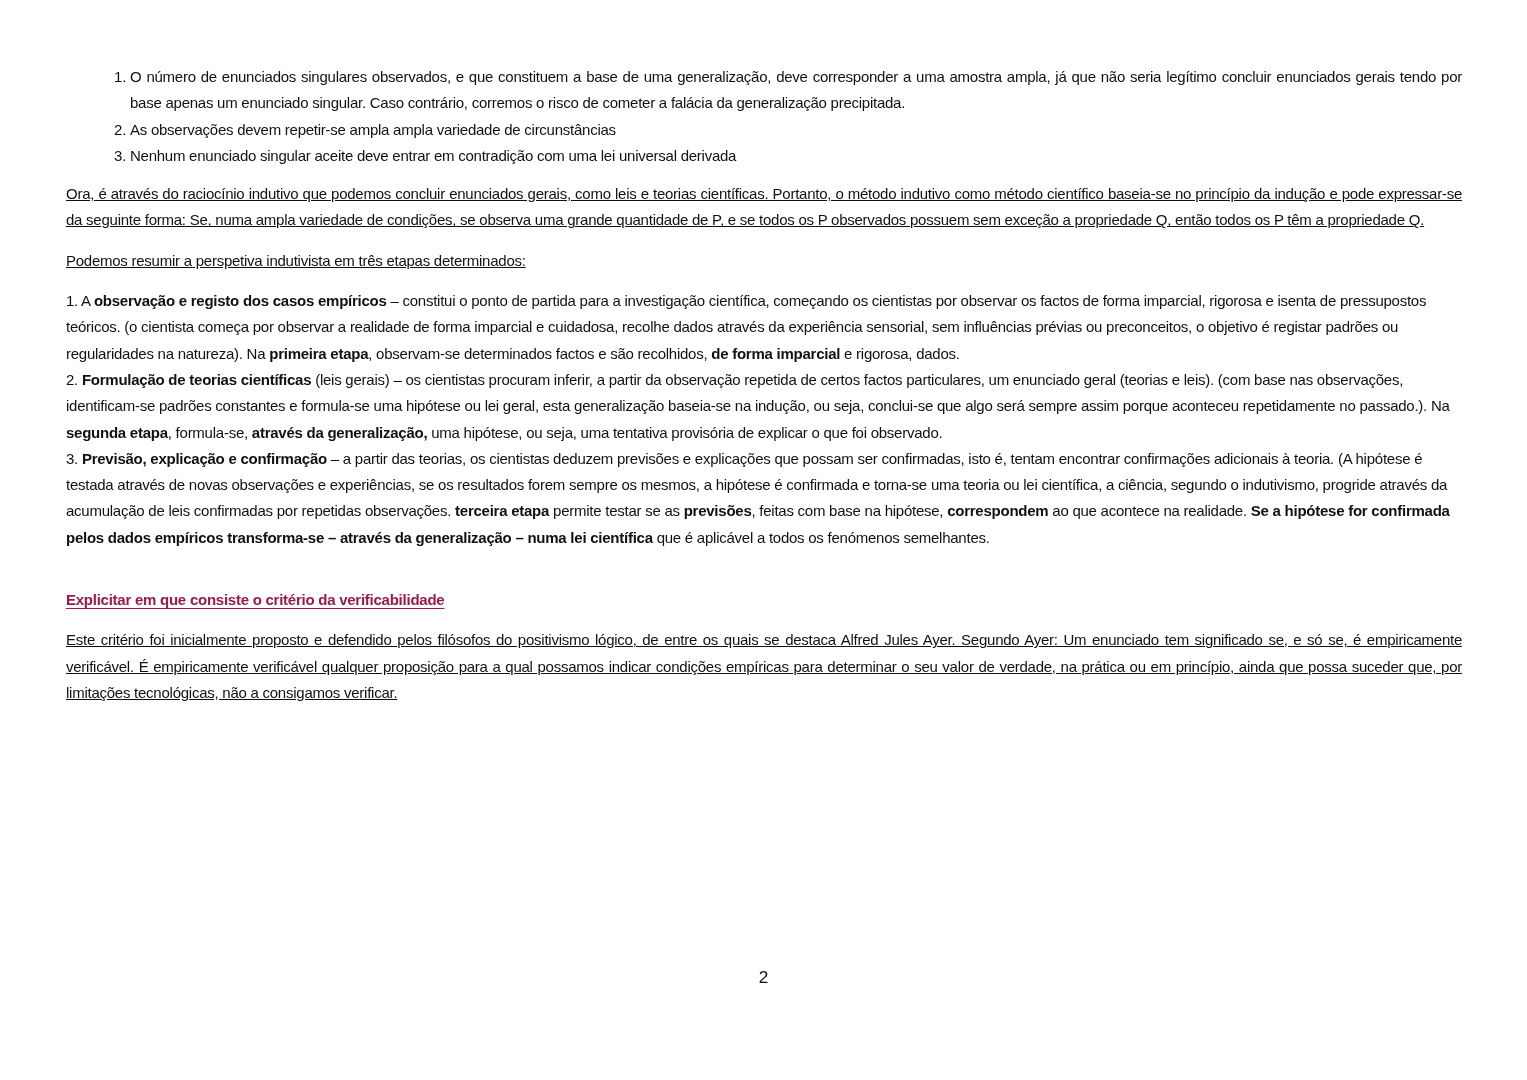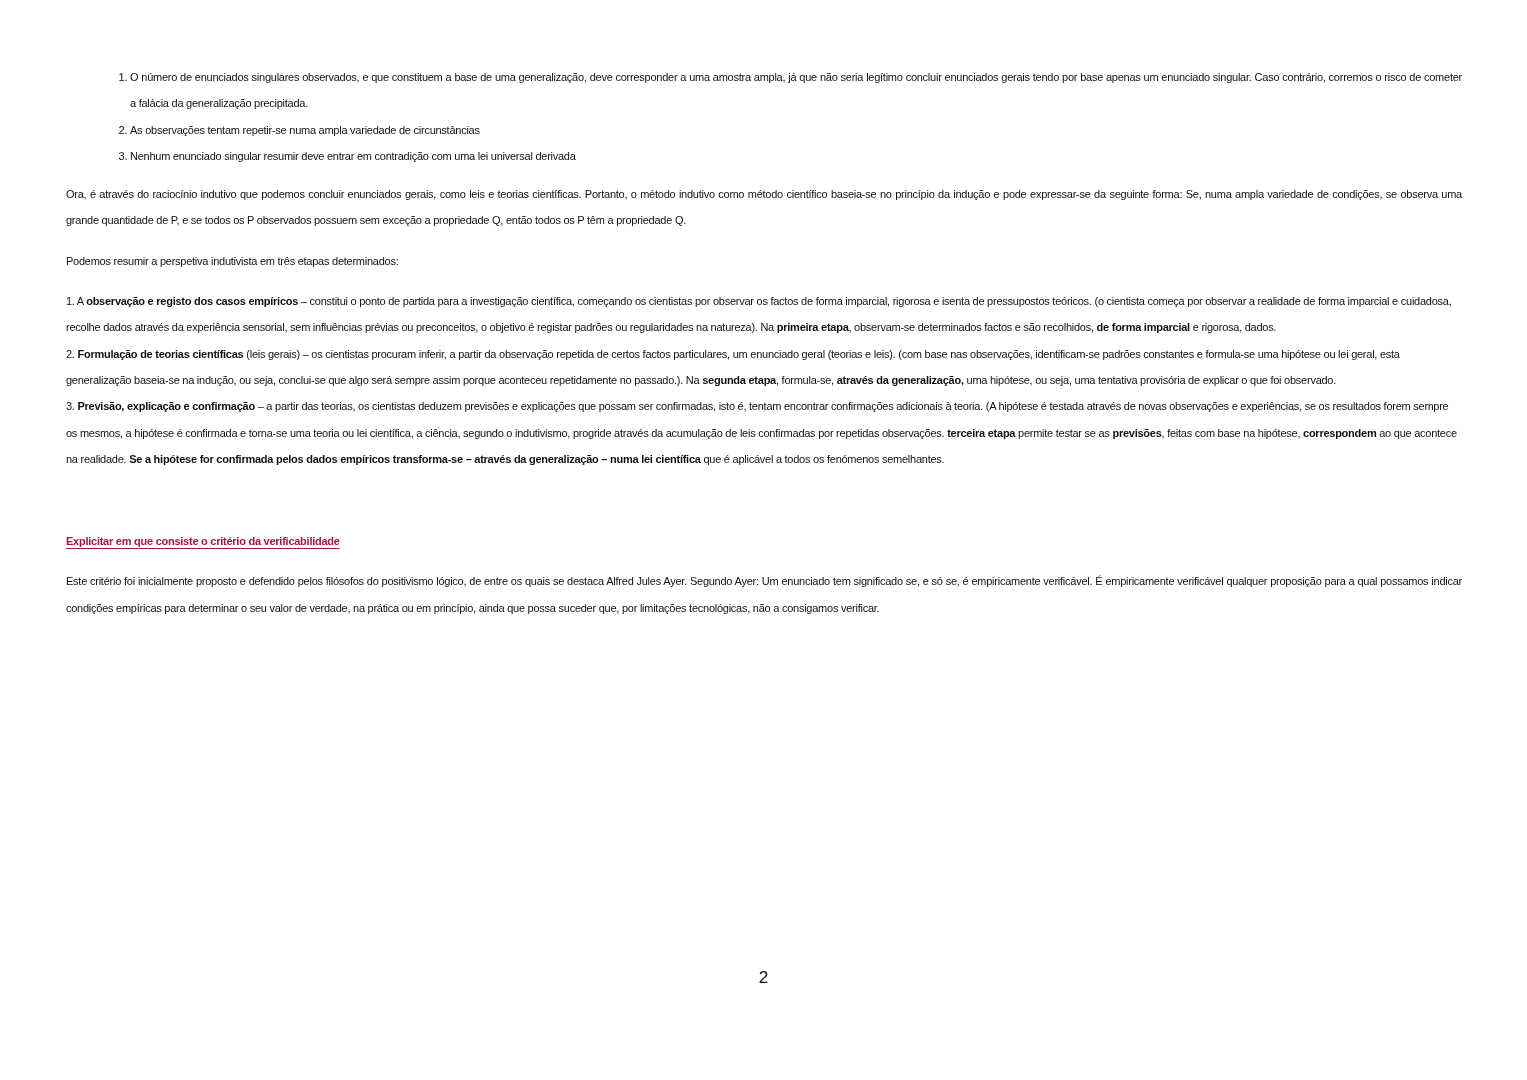--- a/index.html
+++ b/index.html
@@ -10,7 +10,7 @@
   }
   .page {
     position: absolute; left: 66px; top: 64px; width: 1396px;
-    font-size: 11px; line-height: 26.3px; letter-spacing: -0.25px;
+    font-size: 15px; line-height: 26.3px; letter-spacing: -0.25px;
   }
   ol.criteria {
     margin: 0 0 12px 0; padding: 0 0 0 64px;

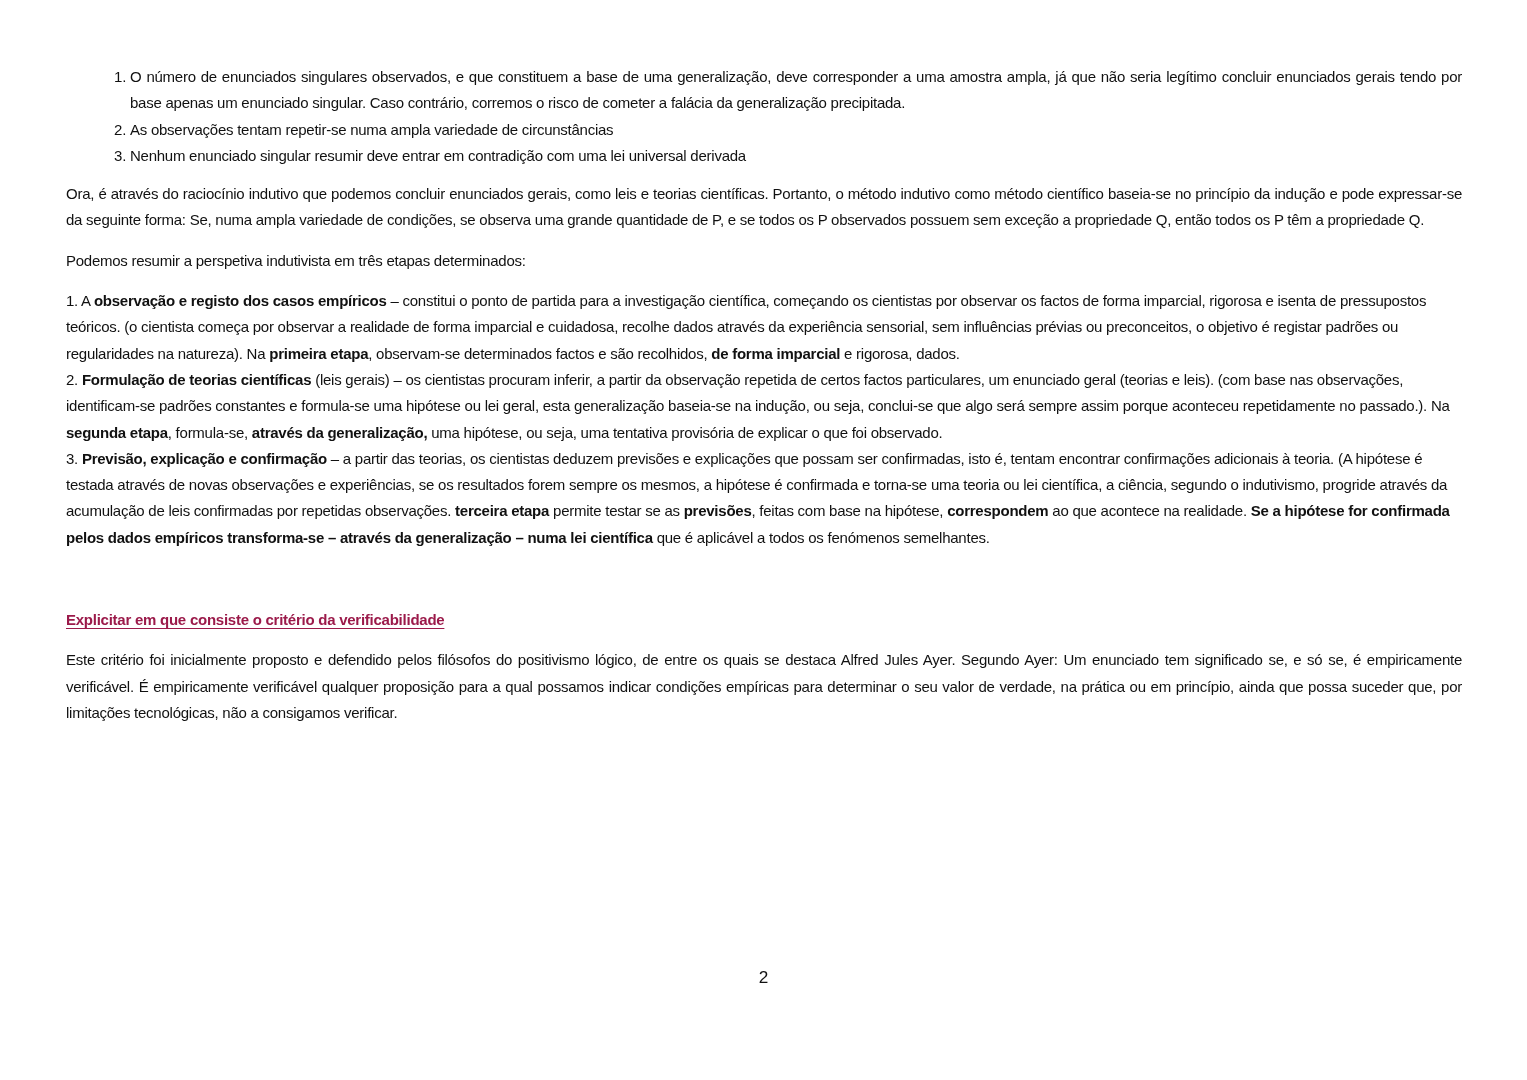--- a/index.html
+++ b/index.html
@@ -41,7 +41,7 @@
 
   <ol class="criteria">
     <li>O número de enunciados singulares observados, e que constituem a base de uma generalização, deve corresponder a uma amostra ampla, já que não seria legítimo concluir enunciados gerais tendo por base apenas um enunciado singular. Caso contrário, corremos o risco de cometer a falácia da generalização precipitada.</li>
-    <li>As observações tentam repetir-se numa ampla variedade de circunstâncias</li>
+    <li>As observações devem repetir-se ampla ampla variedade de circunstâncias</li>
     <li>Nenhum enunciado singular resumir deve entrar em contradição com uma lei universal derivada</li>
   </ol>
 

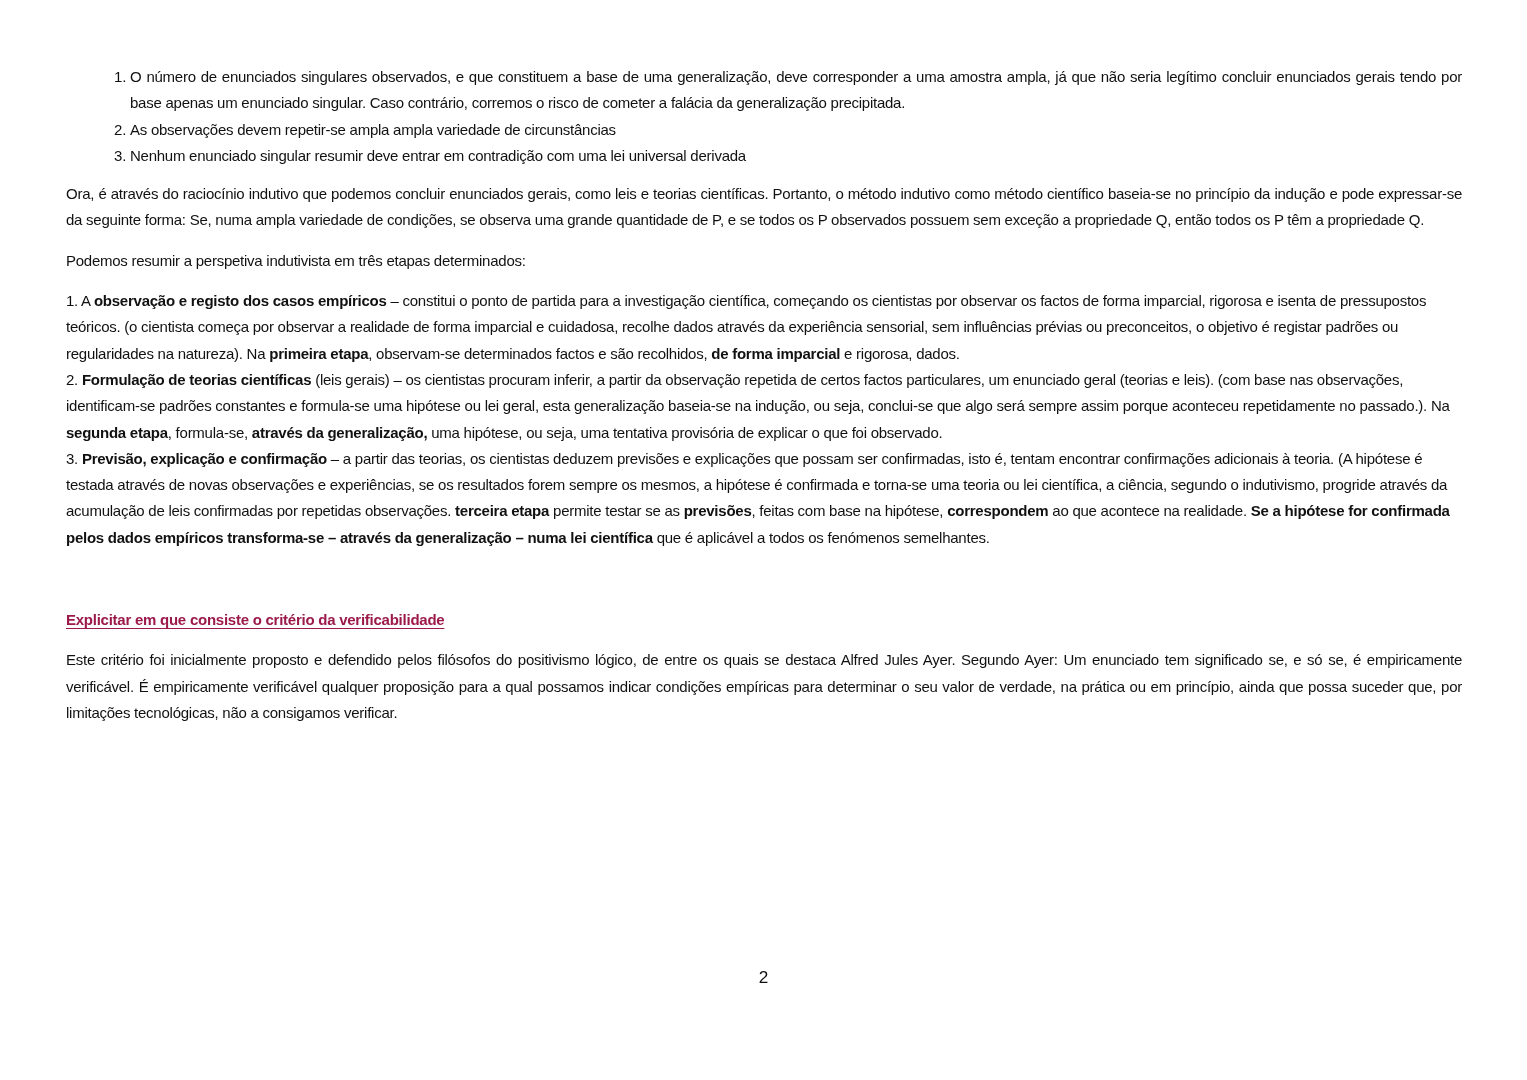--- a/index.html
+++ b/index.html
@@ -42,7 +42,7 @@
   <ol class="criteria">
     <li>O número de enunciados singulares observados, e que constituem a base de uma generalização, deve corresponder a uma amostra ampla, já que não seria legítimo concluir enunciados gerais tendo por base apenas um enunciado singular. Caso contrário, corremos o risco de cometer a falácia da generalização precipitada.</li>
     <li>As observações devem repetir-se ampla ampla variedade de circunstâncias</li>
-    <li>Nenhum enunciado singular resumir deve entrar em contradição com uma lei universal derivada</li>
+    <li>Nenhum enunciado singular aceite deve entrar em contradição com uma lei universal derivada</li>
   </ol>
 
   <p>Ora, é através do raciocínio indutivo que podemos concluir enunciados gerais, como leis e teorias científicas. Portanto, o método indutivo como método científico baseia-se no princípio da indução e pode expressar-se da seguinte forma: Se, numa ampla variedade de condições, se observa uma grande quantidade de P, e se todos os P observados possuem sem exceção a propriedade Q, então todos os P têm a propriedade Q.</p>

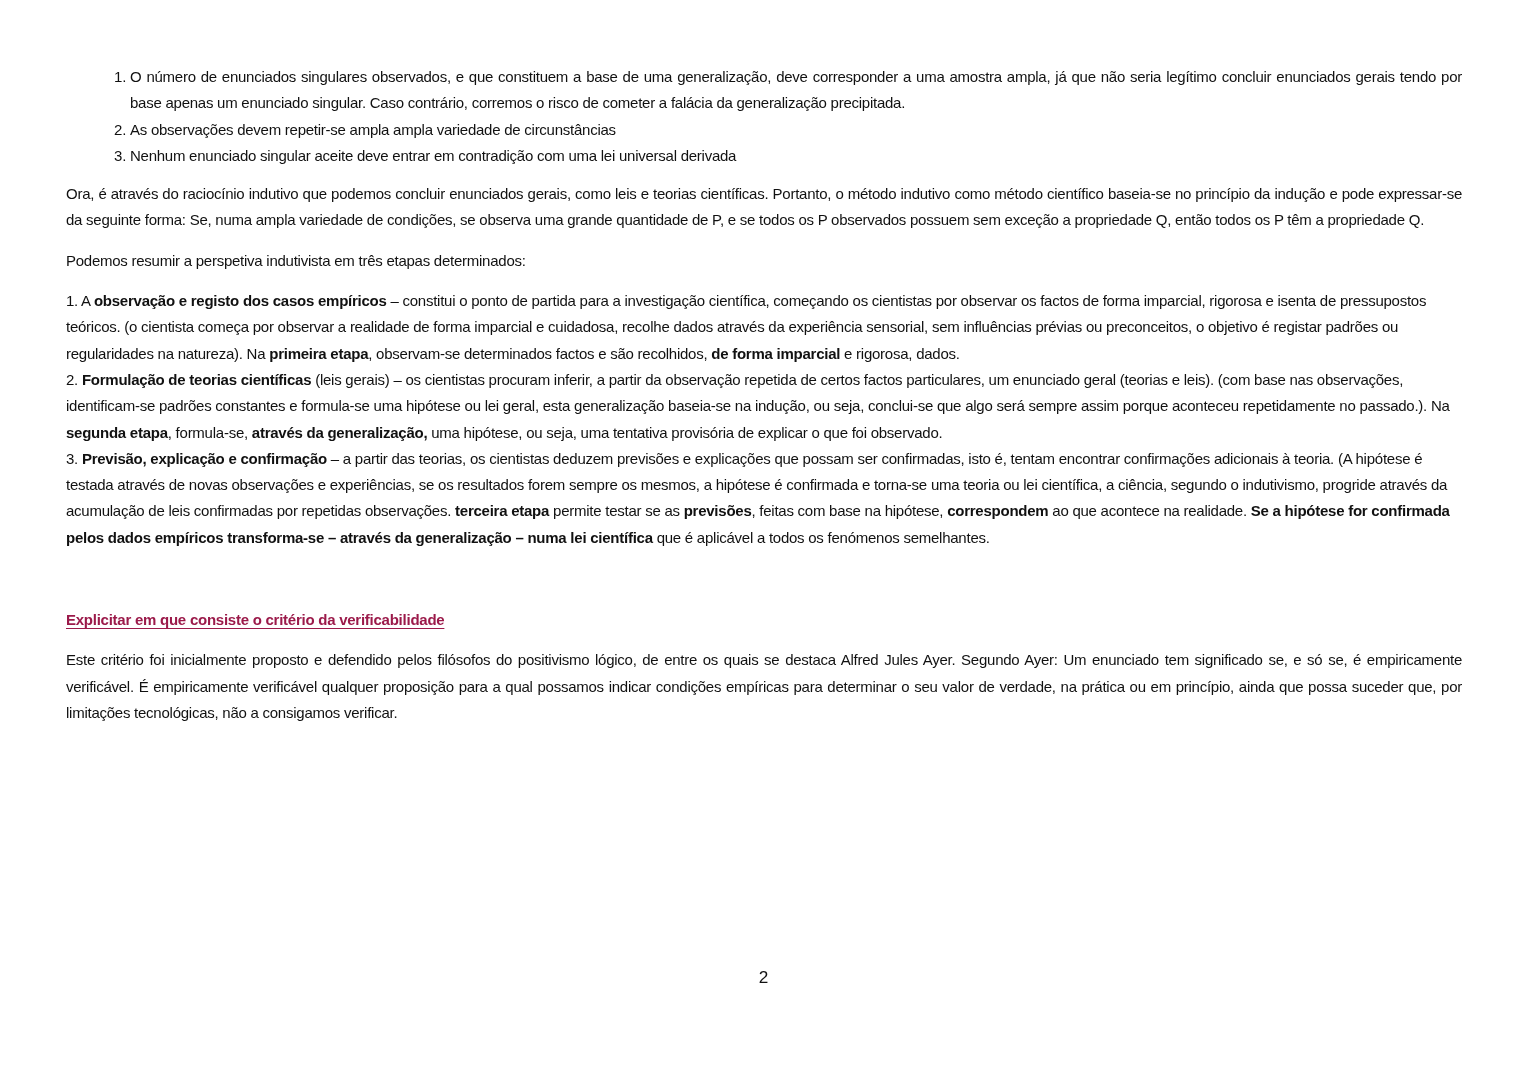--- a/index.html
+++ b/index.html
@@ -17,7 +17,7 @@
   }
   ol.criteria li { padding-left: 0; text-align: justify; }
   ol.criteria li::marker { font-weight: normal; }
-  p { margin: 0 0 14px 0; text-align: justify; }
+  p { margin: 0 0 14px 0; text-align: justify; text-decoration: underline; }
   p.left { text-align: left; }
   .stage { margin: 0; text-align: left; }
   .stages { margin-bottom: 30px; }

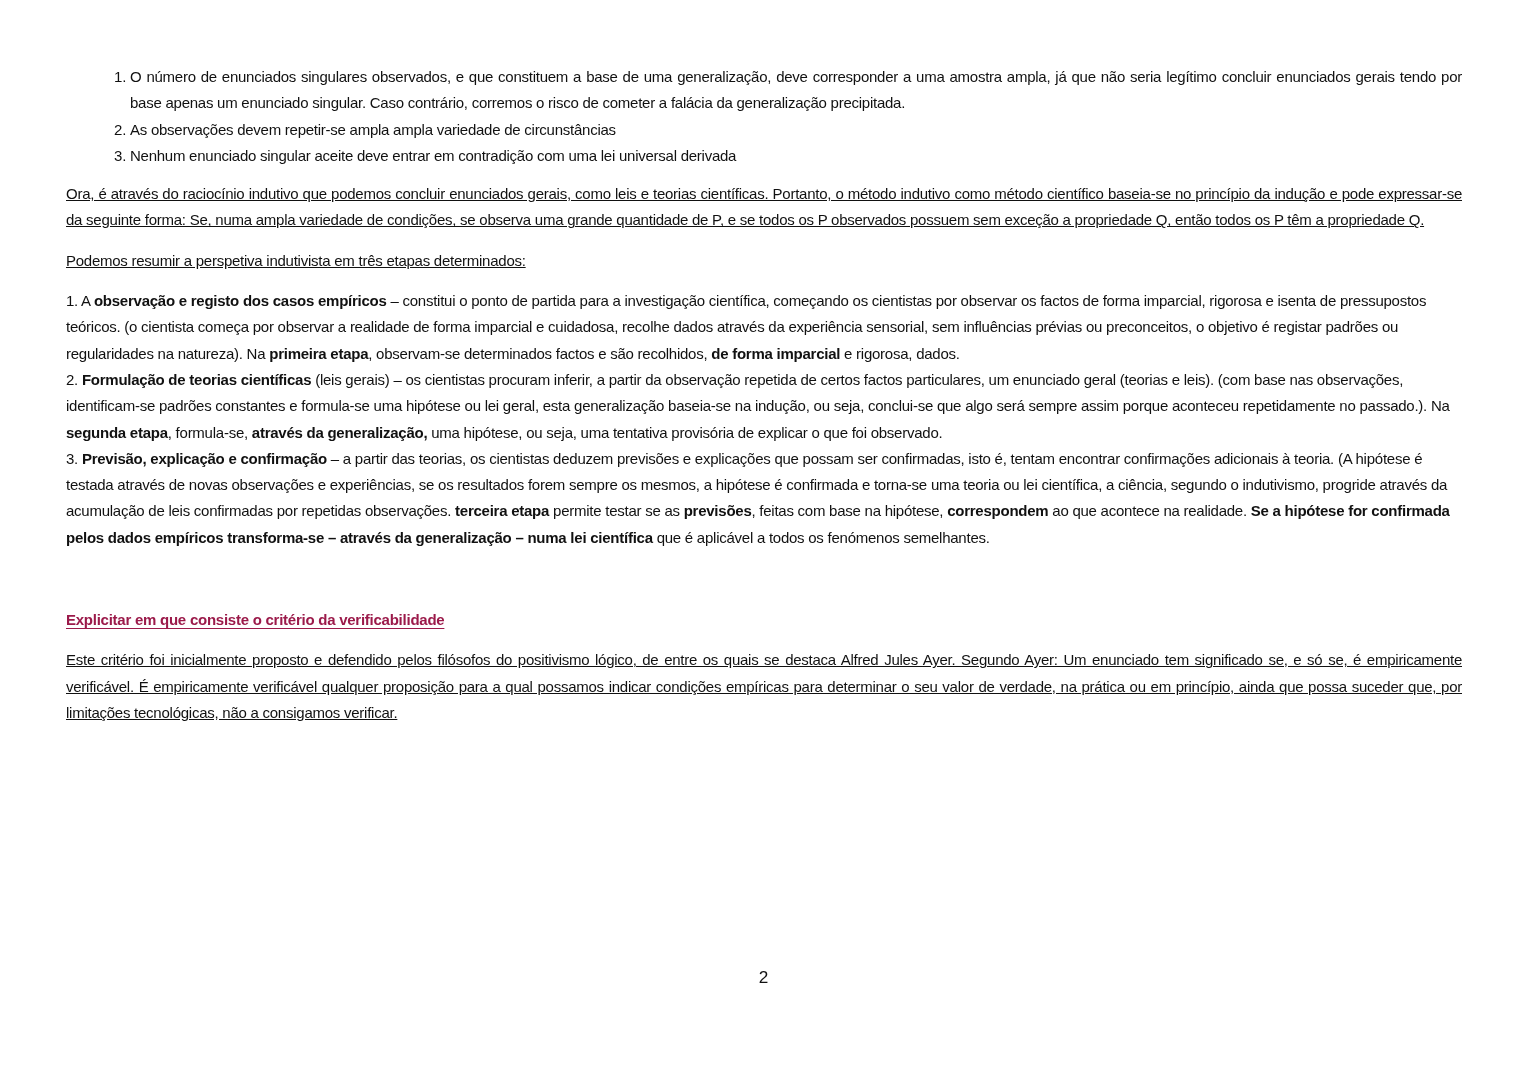--- a/index.html
+++ b/index.html
@@ -23,7 +23,7 @@
   .stages { margin-bottom: 30px; }
   b { font-weight: bold; }
   .heading {
-    margin: 56px 0 14px 0;
+    margin: 36px 0 14px 0;
     font-weight: bold;
     color: #9b1a4a;
     text-decoration: underline;

